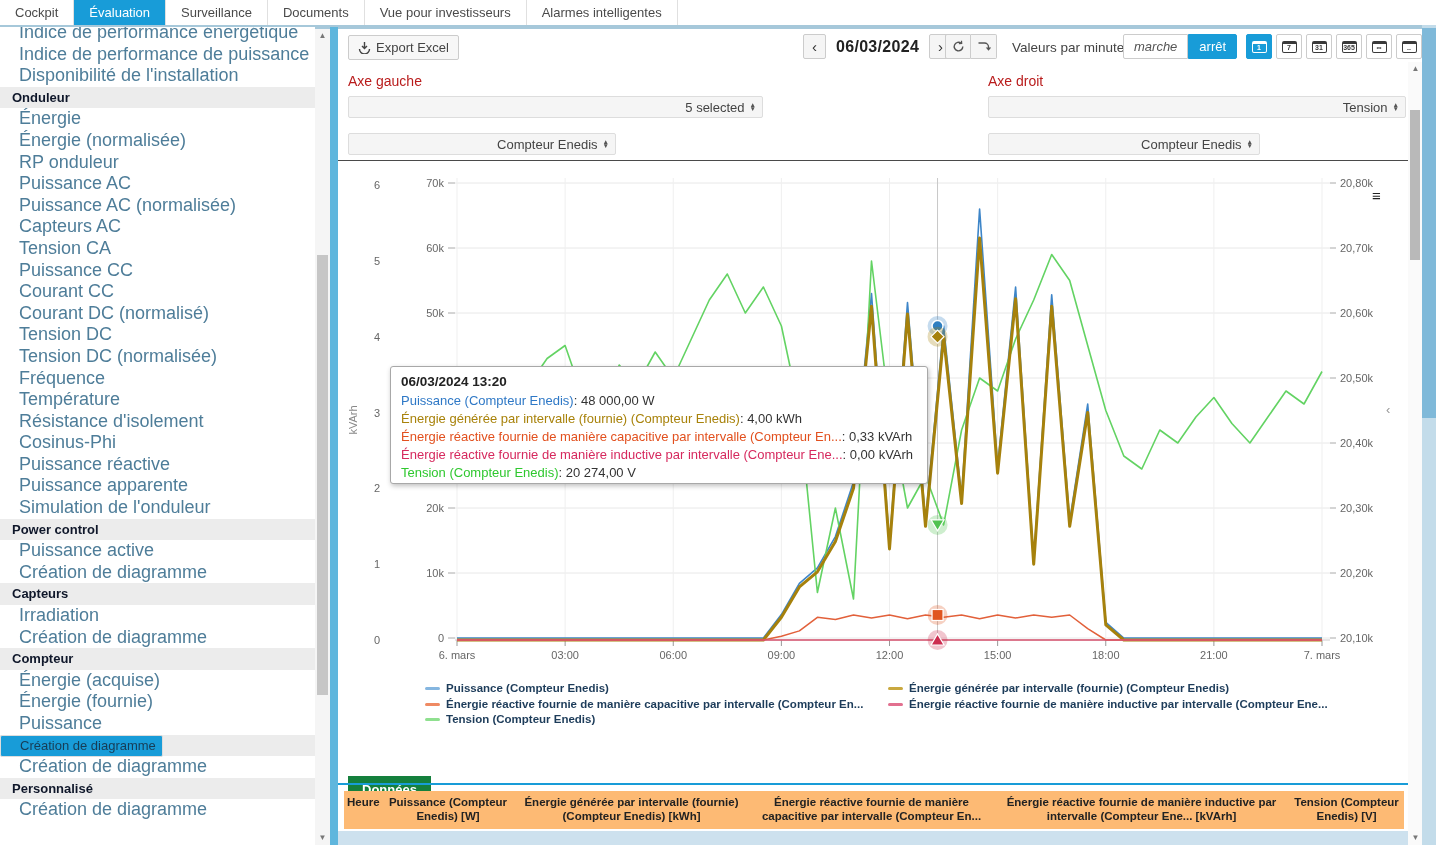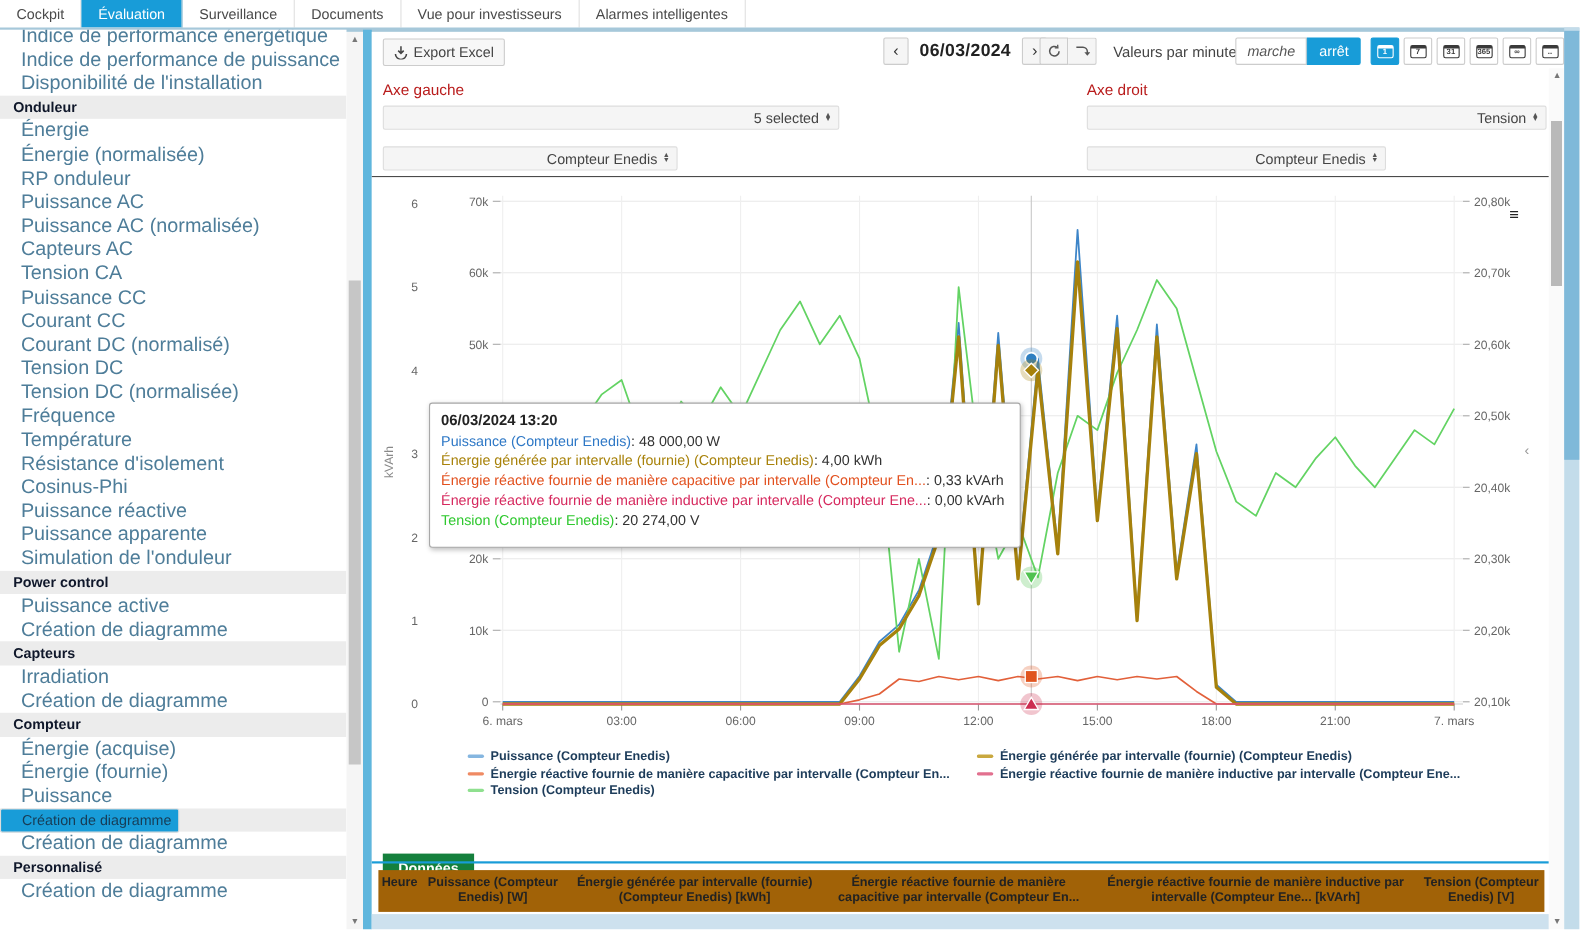--- a/index.html
+++ b/index.html
@@ -70,7 +70,7 @@
   #chart-menu-icon { position:absolute; left:1034px; top:158px; font-size:15px; font-weight:bold; color:#222; cursor:pointer; }
   #axis-collapse-icon { position:absolute; left:1048px; top:373px; font-size:13px; color:#999; cursor:pointer; }
 
-  #tooltip { position:absolute; left:52px; top:337px; width:538px; height:132px; background:#fff;
+  #tooltip { position:absolute; left:52px; top:337px; width:538px; height:118px; background:#fff;
              border:1px solid #a8a8a8; border-radius:3px; box-shadow:1px 2px 5px rgba(0,0,0,.25);
              padding:7px 10px; z-index:5; }
   #tooltip-title { font-size:13.5px; font-weight:bold; color:#222; margin-bottom:3px; }

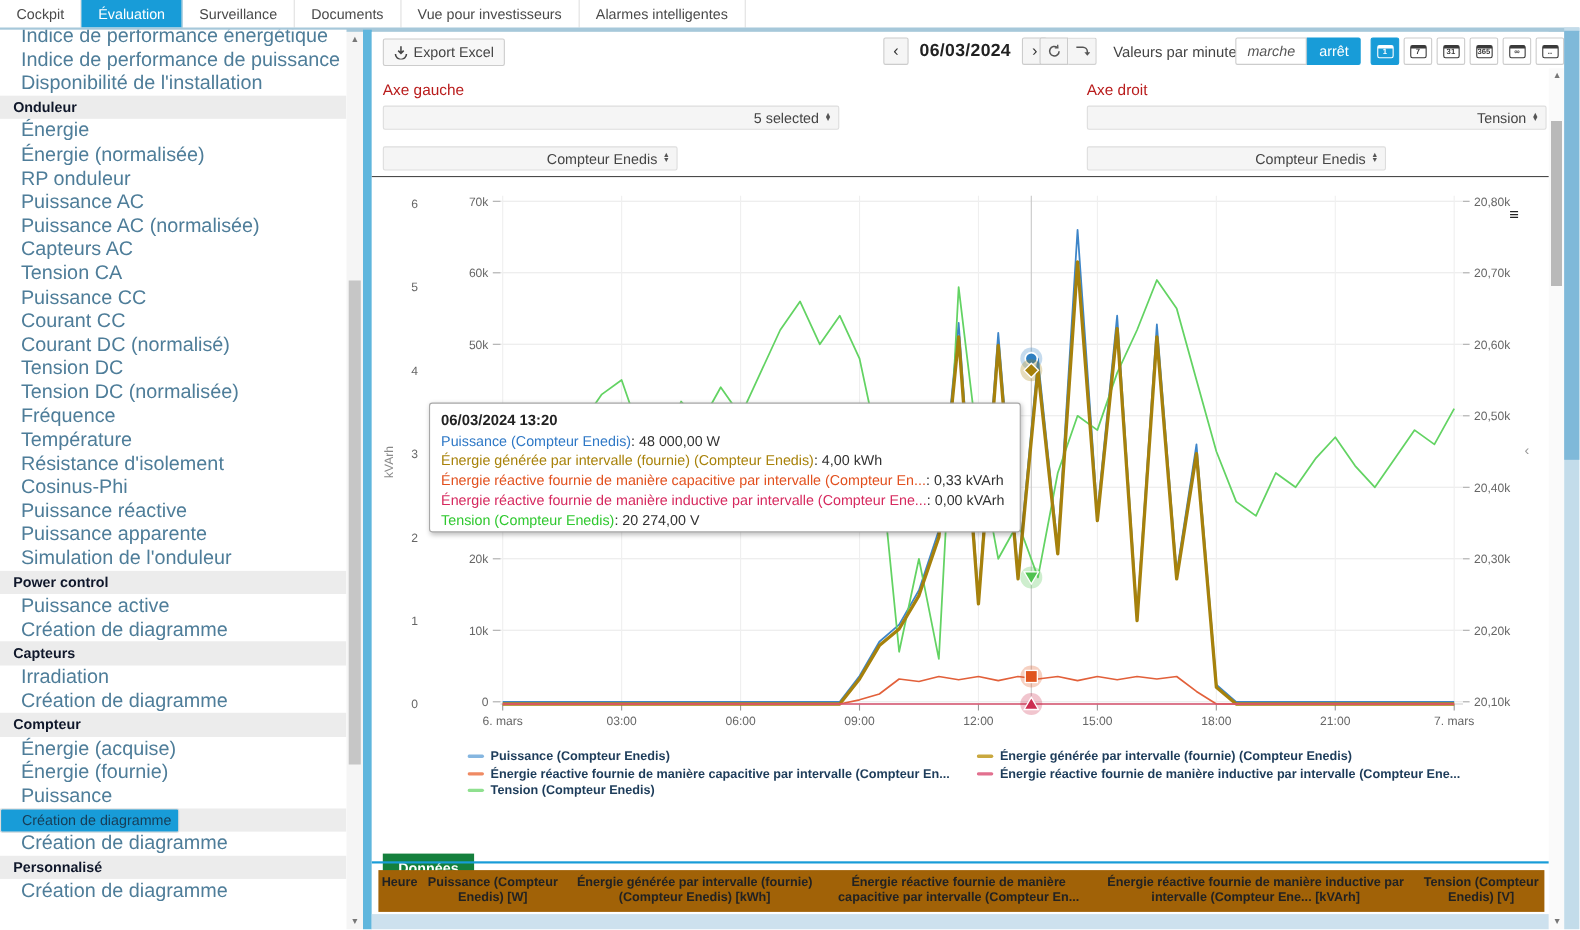--- a/index.html
+++ b/index.html
@@ -88,7 +88,7 @@
   #donnees-tab { position:absolute; left:10px; top:727px; height:27px; padding:0 14px; background:#15803d;
                  color:#fff; font-size:13px; font-weight:bold; display:flex; align-items:center; cursor:pointer;margin-top:20px; }
   #donnees-underline { position:absolute; left:0; top:754px; width:1070px; height:2px; background:#189cd8; }
-  #table-header { position:absolute; left:6px; top:762px; width:1060px; height:38px; background:#a16207; display:flex; }
+  #table-header { position:absolute; left:6px; top:762px; width:1060px; height:38px; background:#fdba74; display:flex; }
   .thcell { font-size:11.5px; font-weight:bold; color:#222; text-align:center; line-height:14px;
             padding:4px 3px 0 3px; cursor:pointer; }
   #bottom-strip { position:absolute; left:0px; top:802px; width:1070px; height:14px; background:#cde1ee; }

